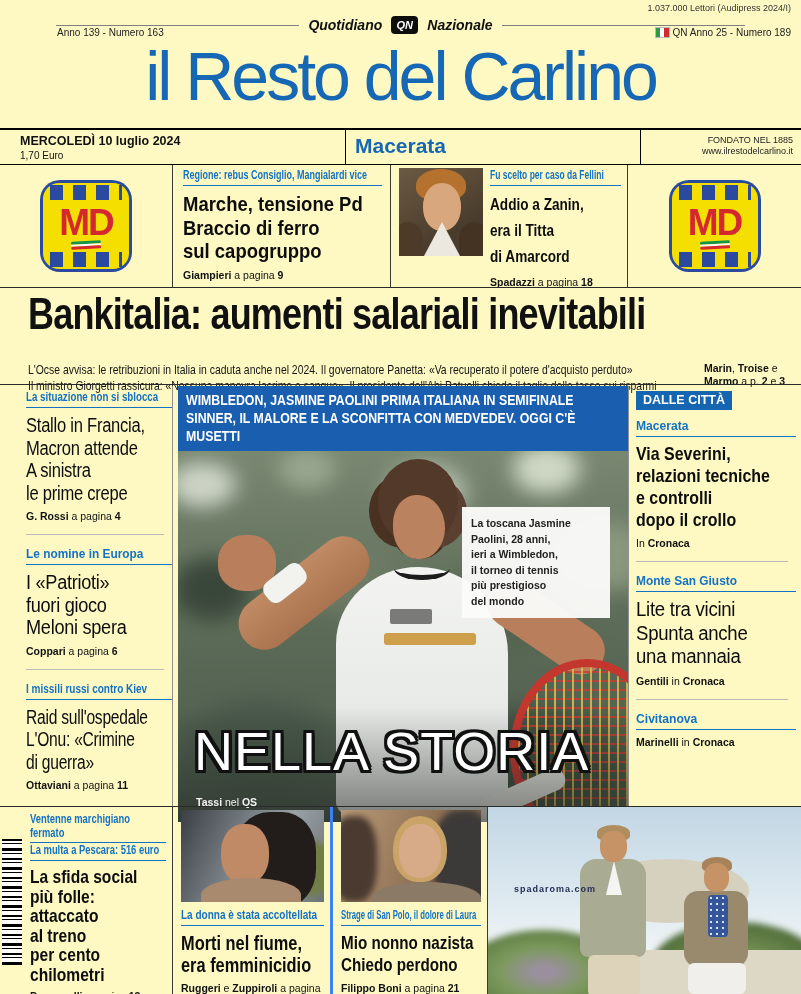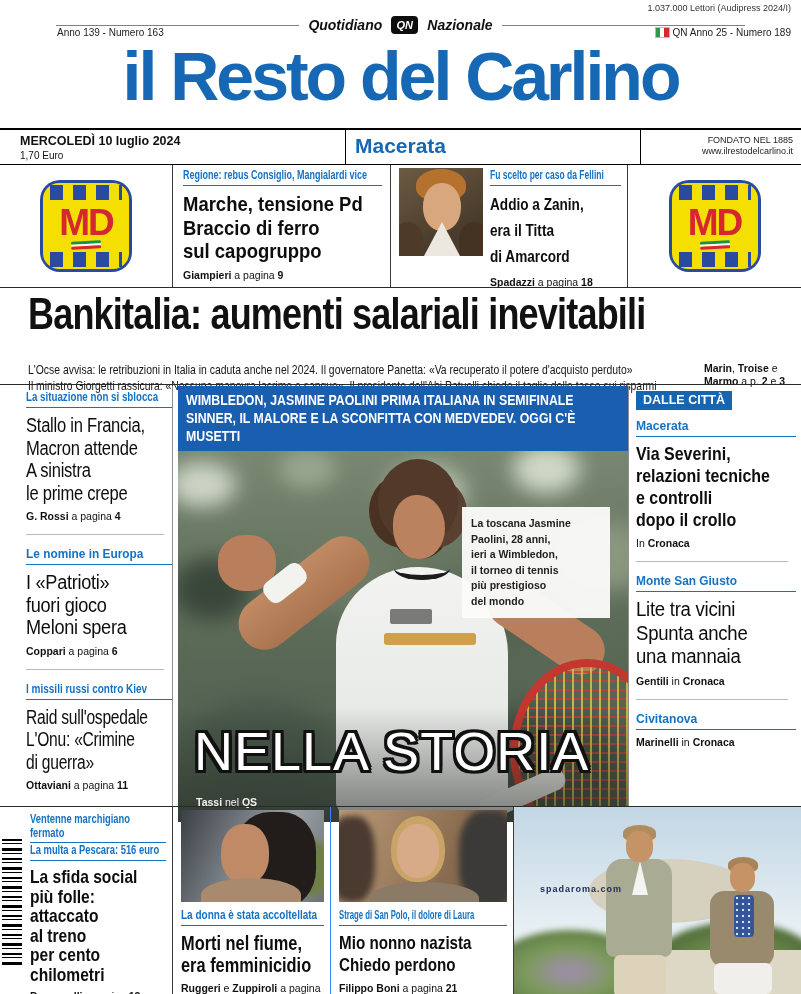--- a/index.html
+++ b/index.html
@@ -3,7 +3,7 @@
 <meta charset="utf-8">
 <style>
   html,body{margin:0;padding:0;background:#e8e8e8}
-  .page{position:relative;width:801px;height:994px;background:#ffffff;margin:0 auto;
+  .page{position:relative;width:801px;height:994px;background:#fef9c3;margin:0 auto;
         font-family:"Liberation Sans",sans-serif;color:#111;overflow:hidden}
   .fit{display:block;transform:scaleX(var(--sx,.88));transform-origin:0 0;
        width:calc(100% / var(--sx,.88));white-space:pre-line}

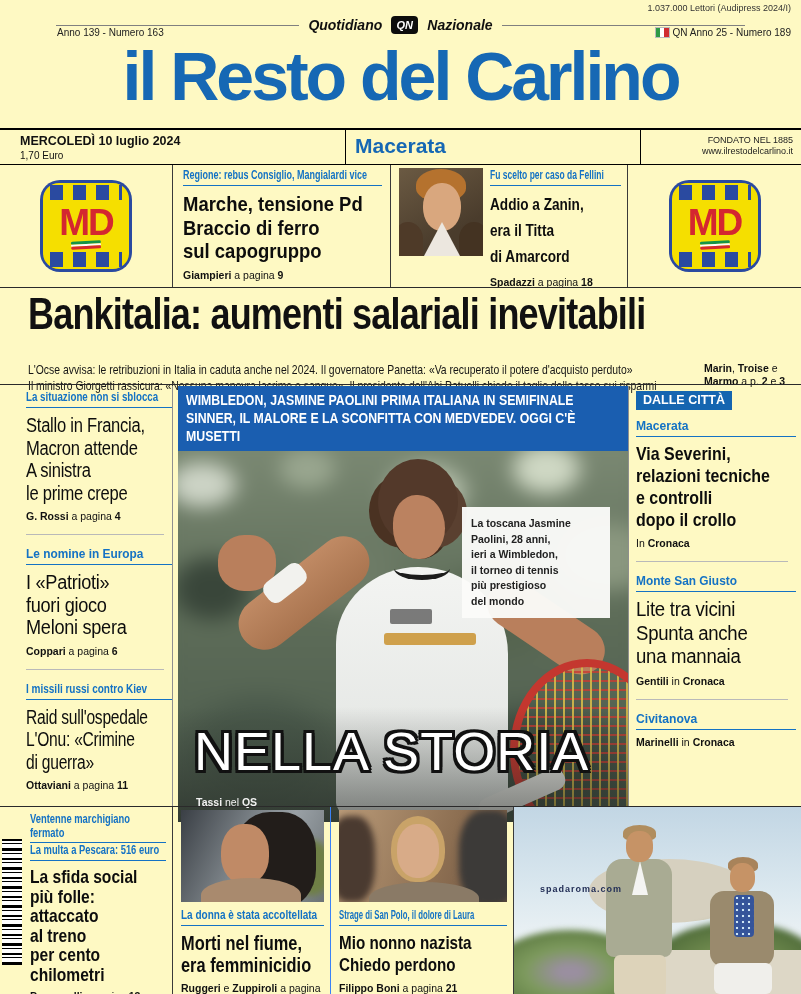--- a/index.html
+++ b/index.html
@@ -19,7 +19,7 @@
   .flag{width:13px;height:9px;display:inline-flex;outline:1px solid #bbb}
   .flag i{flex:1}.flag .g{background:#2e9a46}.flag .w{background:#fff}.flag .r{background:#d02c30}
   .masthead{position:absolute;top:30px;left:0;width:100%;margin:0;text-align:center;
-            font-size:68px;font-weight:700;color:#1668b4;letter-spacing:-3px;line-height:92px}
+            font-size:68px;font-weight:400;color:#1668b4;letter-spacing:-3px;line-height:92px}
   
   .date-strip{position:absolute;top:128px;left:0;width:801px;height:37px;
               border-top:2px solid #000;border-bottom:1px solid #000;box-sizing:border-box}

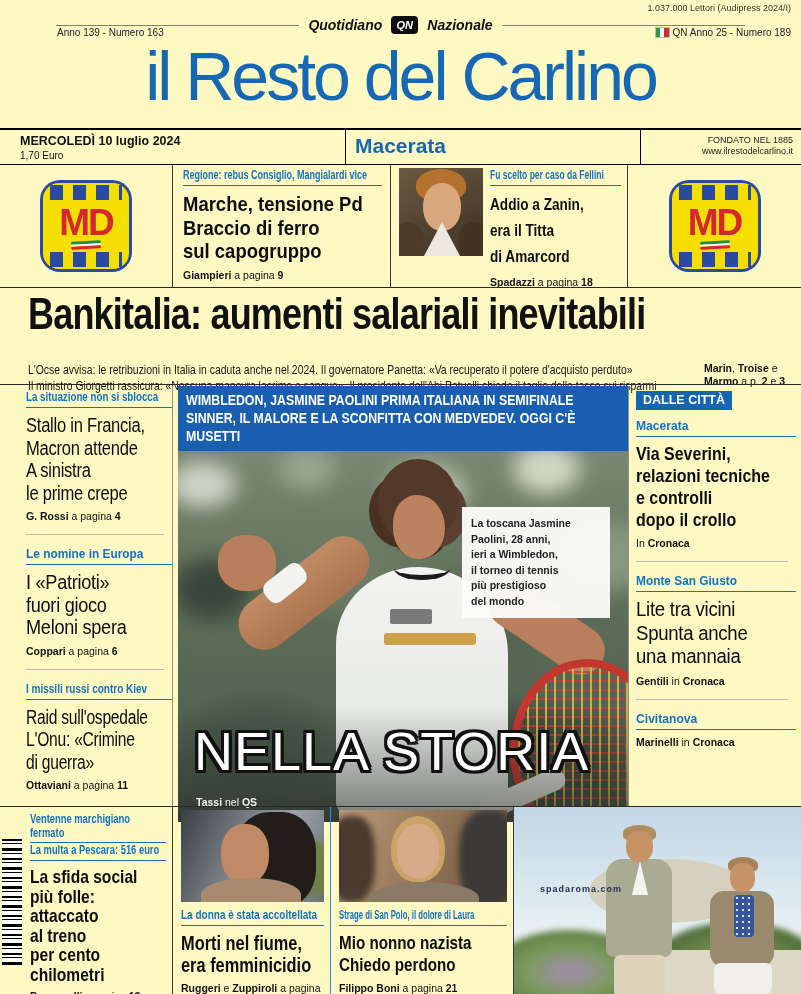--- a/index.html
+++ b/index.html
@@ -126,7 +126,7 @@
   .barcode{position:absolute;left:2px;top:32px;width:20px;height:126px;
     background:repeating-linear-gradient(180deg,#000 0 2px,#fff 2px 4px,#000 4px 5px,#fff 5px 9px,#000 9px 12px,#fff 12px 14px,#000 14px 15px,#fff 15px 19px)}
   .br-c2{width:158px;border-left:1px solid #3a3a3a;padding:3px 6px 0 8px;box-sizing:border-box}
-  .br-c3{width:183px;border-left:1px solid #3b82f6;padding:3px 6px 0 8px;box-sizing:border-box}
+  .br-c3{width:157px;border-left:3px solid #3b82f6;padding:3px 6px 0 8px;box-sizing:border-box}
   .br-c4{flex:1;border-left:1px solid #3a3a3a;position:relative;overflow:hidden}
   .k2{margin-bottom:0;padding-bottom:2px}
   .br-hl{font-size:19px;line-height:19.5px;margin-top:5px}

